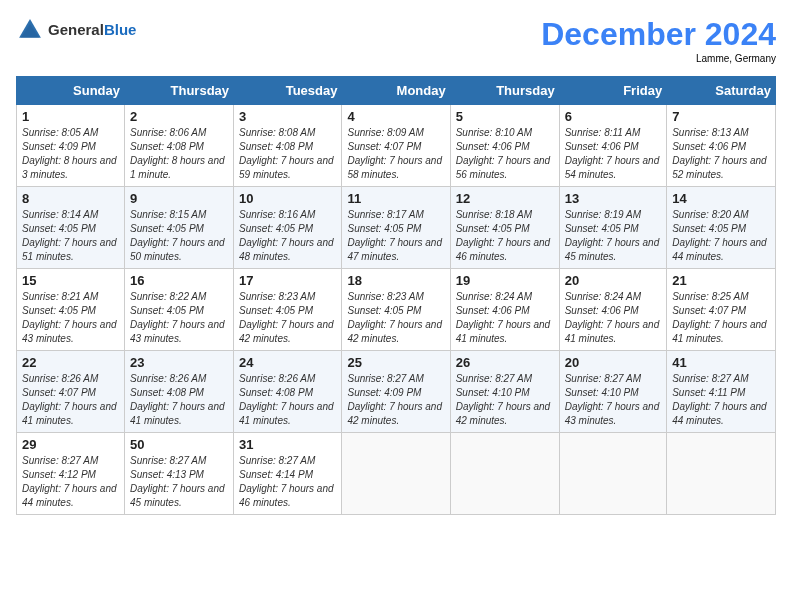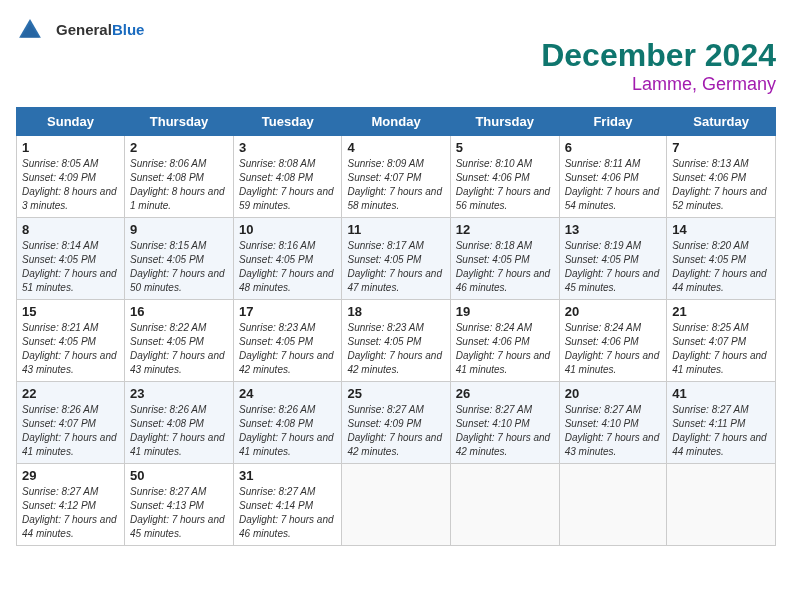--- a/index.html
+++ b/index.html
@@ -19,7 +19,7 @@
     .logo {
       display: flex;
       align-items: center;
-      gap: 12px;
+      gap: 4px;
     }
     .logo-text-general { font-size: 15px; font-weight: bold; color: #333; }
     .logo-text-blue { font-size: 15px; font-weight: bold; color: #1a6bbf; }

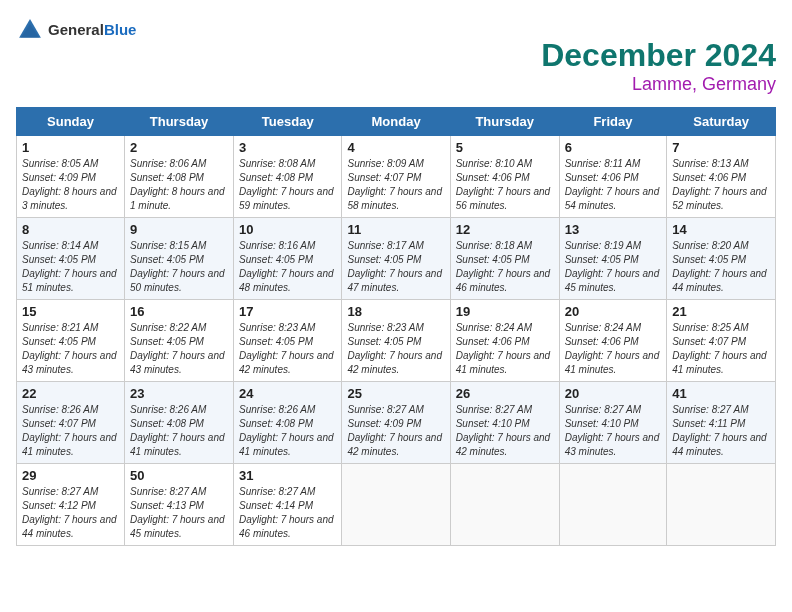--- a/index.html
+++ b/index.html
@@ -28,7 +28,7 @@
       height: 28px;
     }
     .title-block { text-align: right; }
-    .month-title { font-size: 32px; font-weight: bold; color: #0f766e; margin-top: 21px; }
+    .month-title { font-size: 32px; font-weight: bold; color: #3b82f6; }
     .location { font-size: 18px; color: #a21caf; }
     .calendar {
       width: 100%;

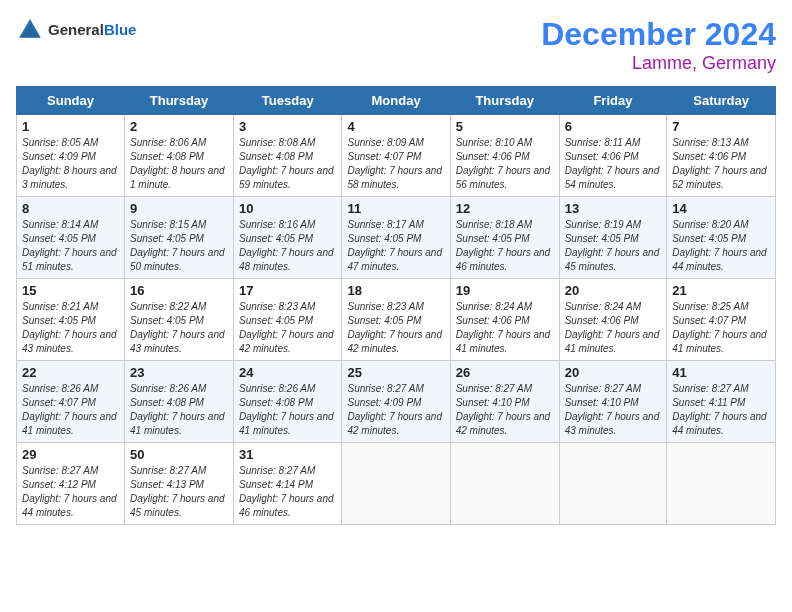--- a/index.html
+++ b/index.html
@@ -29,7 +29,7 @@
     }
     .title-block { text-align: right; }
     .month-title { font-size: 32px; font-weight: bold; color: #3b82f6; }
-    .location { font-size: 18px; color: #a21caf; }
+    .location { font-size: 10px; color: #000000; }
     .calendar {
       width: 100%;
       border-collapse: collapse;

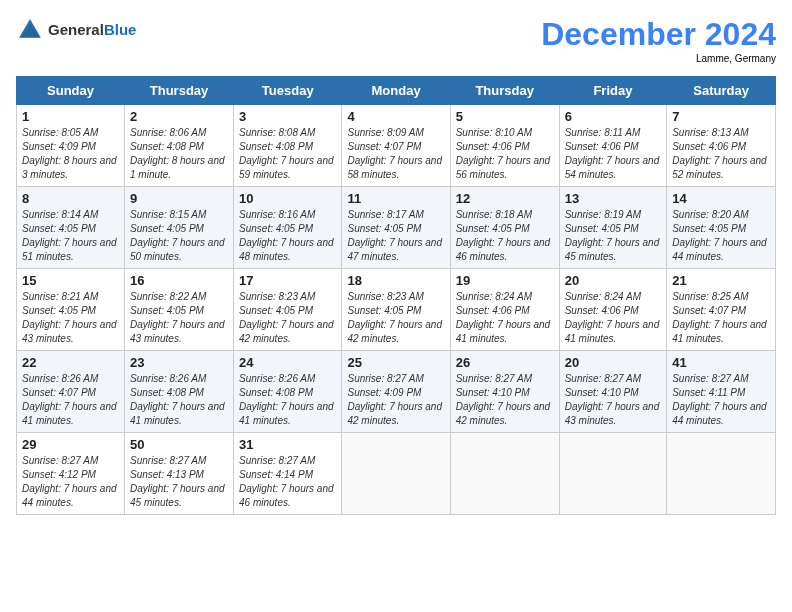--- a/index.html
+++ b/index.html
@@ -39,7 +39,7 @@
       background-color: #2c6fad;
       color: #fff;
       padding: 6px 4px;
-      text-align: center;
+      text-align: right;
       font-size: 13px;
       font-weight: bold;
       border: 1px solid #2c6fad;

